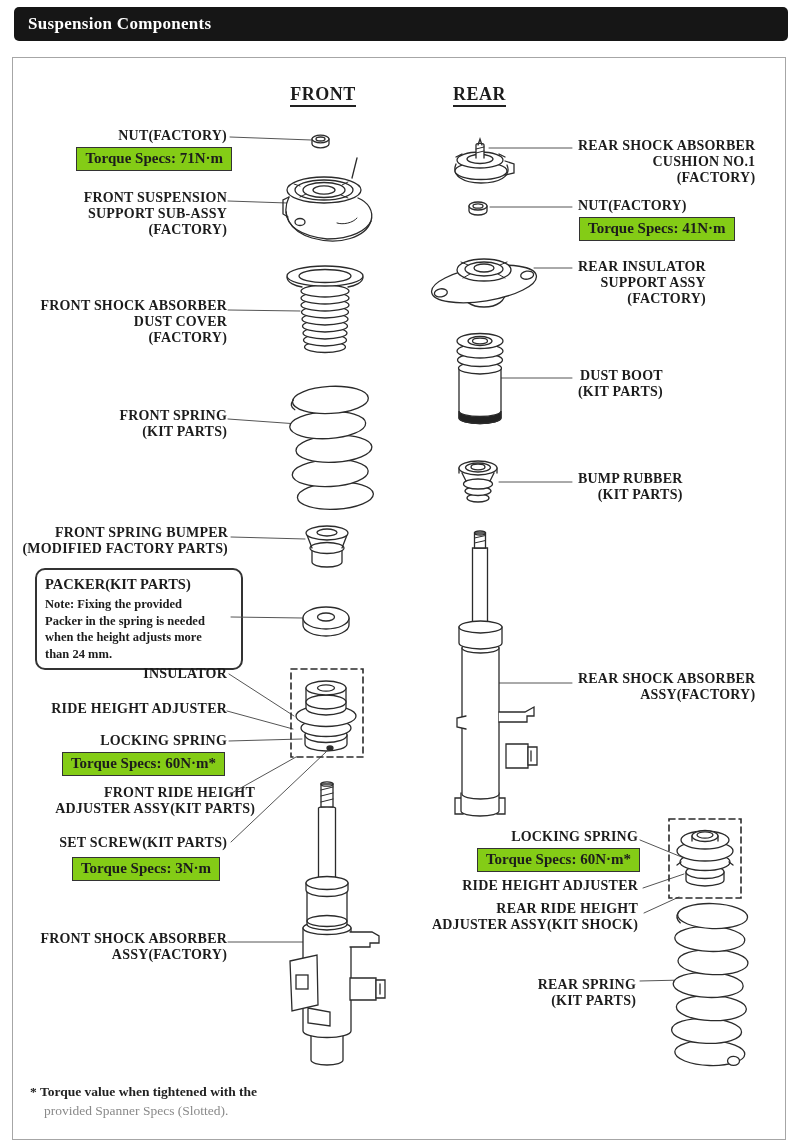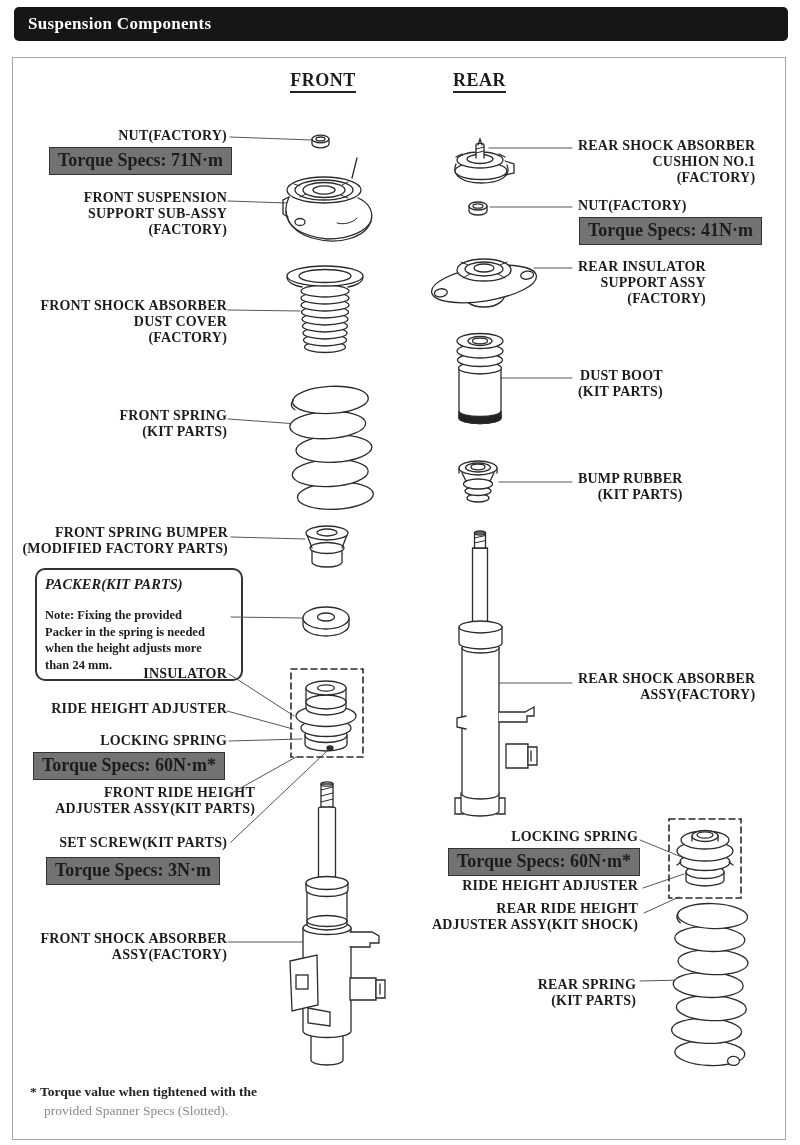--- a/index.html
+++ b/index.html
@@ -9,7 +9,7 @@
             border-radius:5px;color:#fff;font-size:17px;font-weight:bold;line-height:34px;
             padding-left:14px;letter-spacing:.3px;}
   .frame{position:absolute;left:12px;top:57px;width:772px;height:1081px;border:1px solid #a6a6a6;}
-  .hdr{position:absolute;font-size:18px;font-weight:bold;letter-spacing:.5px;}
+  .hdr{position:absolute;font-size:18px;font-weight:bold;letter-spacing:.5px;margin-top:14px;}
   .hdr span{border-bottom:2.5px solid #222;padding-bottom:1px;}
   .lbl{position:absolute;font-size:14px;font-weight:bold;line-height:1.16;white-space:pre-line;
        letter-spacing:.2px;}

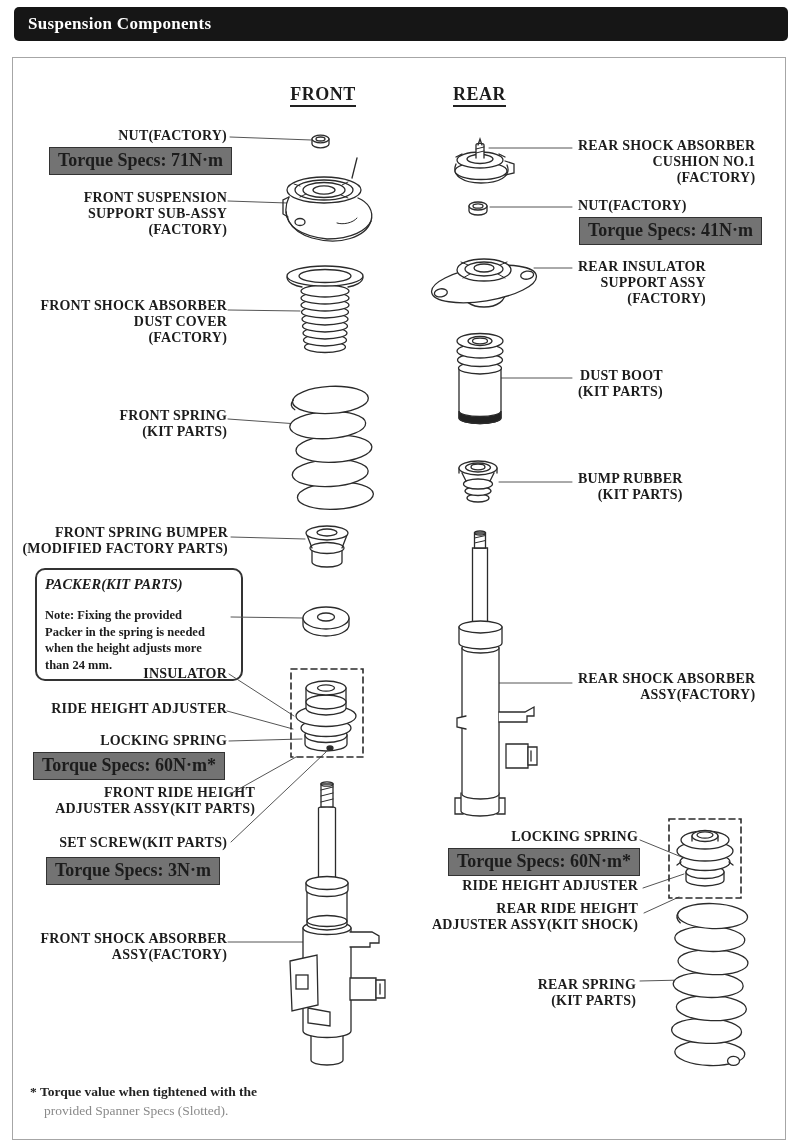--- a/index.html
+++ b/index.html
@@ -15,8 +15,8 @@
        letter-spacing:.2px;}
   .r{text-align:right;}
   .l{text-align:right;}
-  .tq{position:absolute;font-size:18px;font-weight:bold;border:1.5px solid #333;
-      padding:2px 8px 3px 8px;background:#737373;white-space:nowrap;}
+  .tq{position:absolute;font-size:15px;font-weight:bold;border:1.5px solid #333;
+      padding:2px 8px 3px 8px;background:#84cc16;white-space:nowrap;}
   .packer{position:absolute;border:2px solid #333;border-radius:10px;padding:6px 8px;background:#fff;}
   .packer-title{font-size:14.5px;font-weight:bold;margin-bottom:14px;font-style:italic;}
   .packer-note{font-size:12.5px;font-weight:bold;line-height:1.32;white-space:pre-line;}

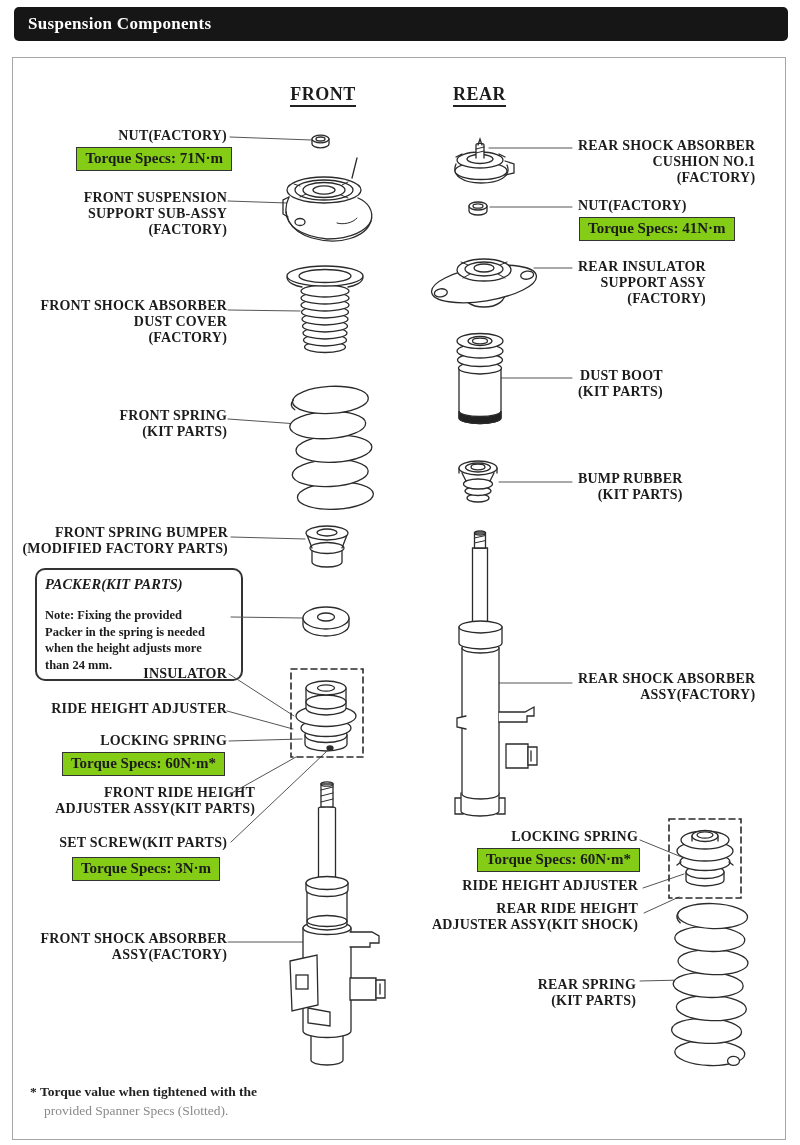--- a/index.html
+++ b/index.html
@@ -18,7 +18,7 @@
   .tq{position:absolute;font-size:15px;font-weight:bold;border:1.5px solid #333;
       padding:2px 8px 3px 8px;background:#84cc16;white-space:nowrap;}
   .packer{position:absolute;border:2px solid #333;border-radius:10px;padding:6px 8px;background:#fff;}
-  .packer-title{font-size:14.5px;font-weight:bold;margin-bottom:14px;font-style:italic;}
+  .packer-title{font-size:14.5px;font-weight:bold;margin-bottom:3px;}
   .packer-note{font-size:12.5px;font-weight:bold;line-height:1.32;white-space:pre-line;}
   .fn1{position:absolute;font-size:13.5px;font-weight:bold;color:#222;}
   .fn2{position:absolute;font-size:13.5px;color:#8a8a8a;}

